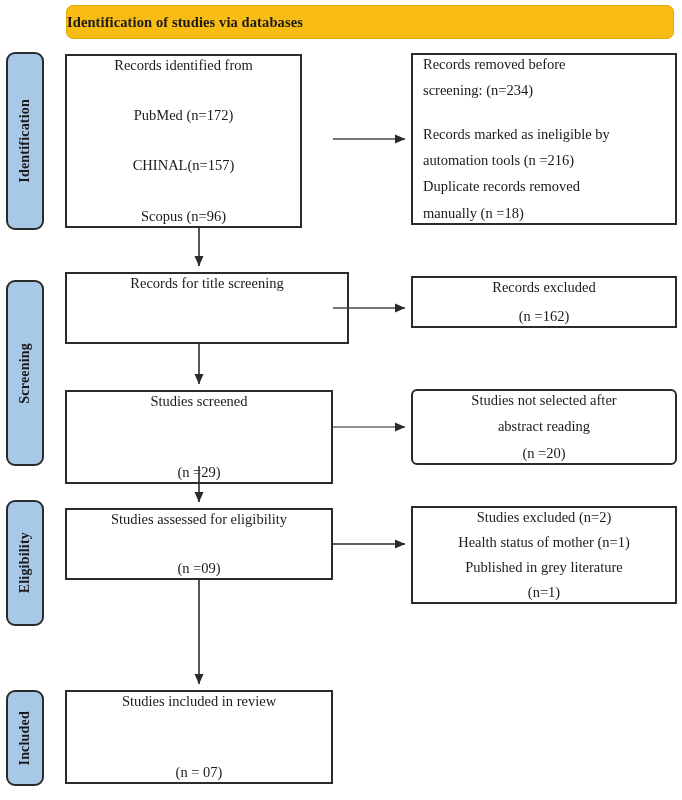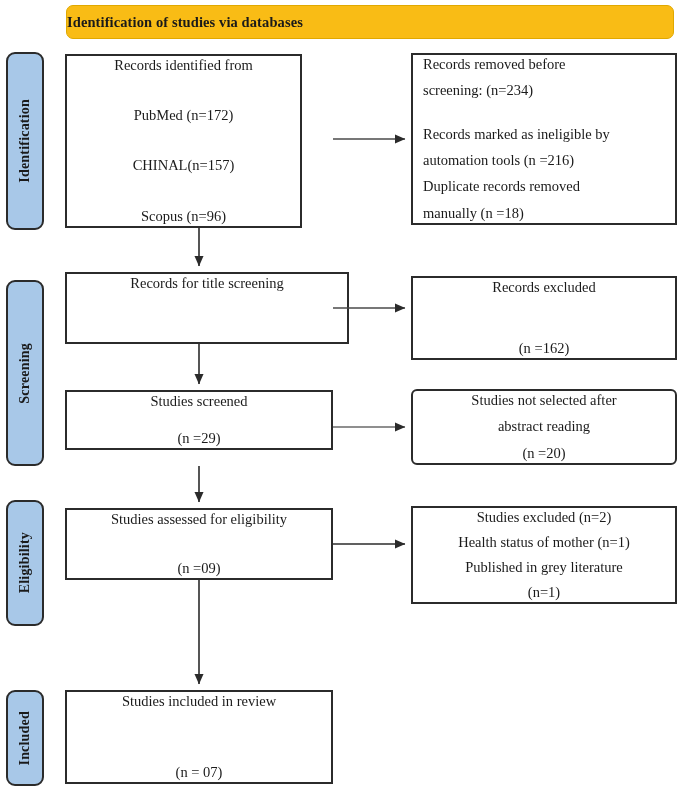--- a/index.html
+++ b/index.html
@@ -102,7 +102,7 @@
 
   
   #box-removed          { left: 411px; top: 53px;  width: 266px; height: 172px; }
-  #box-excluded-title   { left: 411px; top: 276px; width: 266px; height: 84px;  }
+  #box-excluded-title   { left: 411px; top: 276px; width: 266px; height: 52px;  }
   #box-not-selected     { left: 411px; top: 389px; width: 266px; height: 76px; border-radius: 6px;  }
   #box-excluded-elig    { left: 411px; top: 506px; width: 266px; height: 98px;  }
 

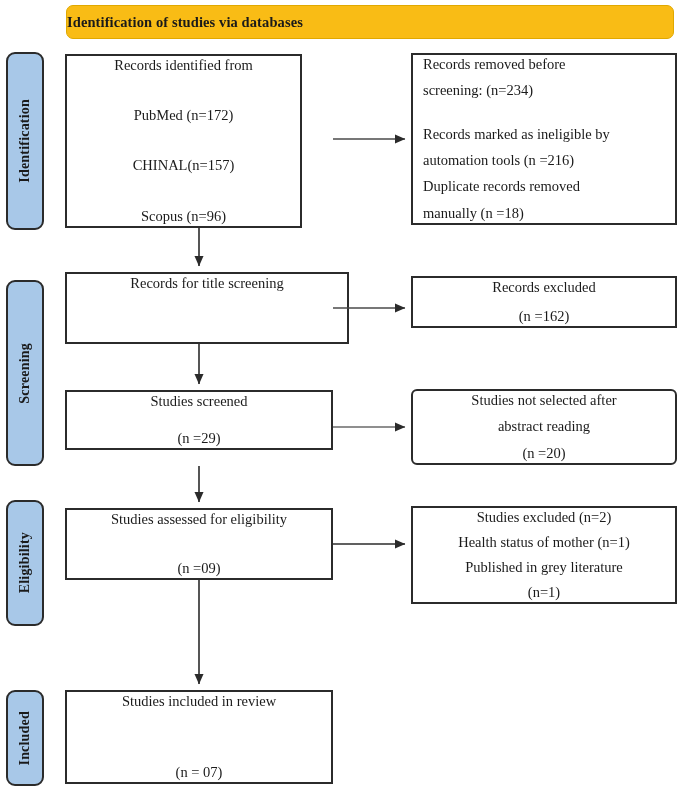--- a/index.html
+++ b/index.html
@@ -96,7 +96,7 @@
   
   #box-identified       { left: 65px; top: 54px;  width: 237px; height: 174px; }
   #box-title-screening  { left: 65px; top: 272px; width: 284px; height: 72px;  }
-  #box-studies-screened { left: 65px; top: 390px; width: 268px; height: 60px;  }
+  #box-studies-screened { left: 65px; top: 390px; width: 268px; height: 94px;  }
   #box-eligibility      { left: 65px; top: 508px; width: 268px; height: 72px;  }
   #box-included         { left: 65px; top: 690px; width: 268px; height: 94px;  }
 

